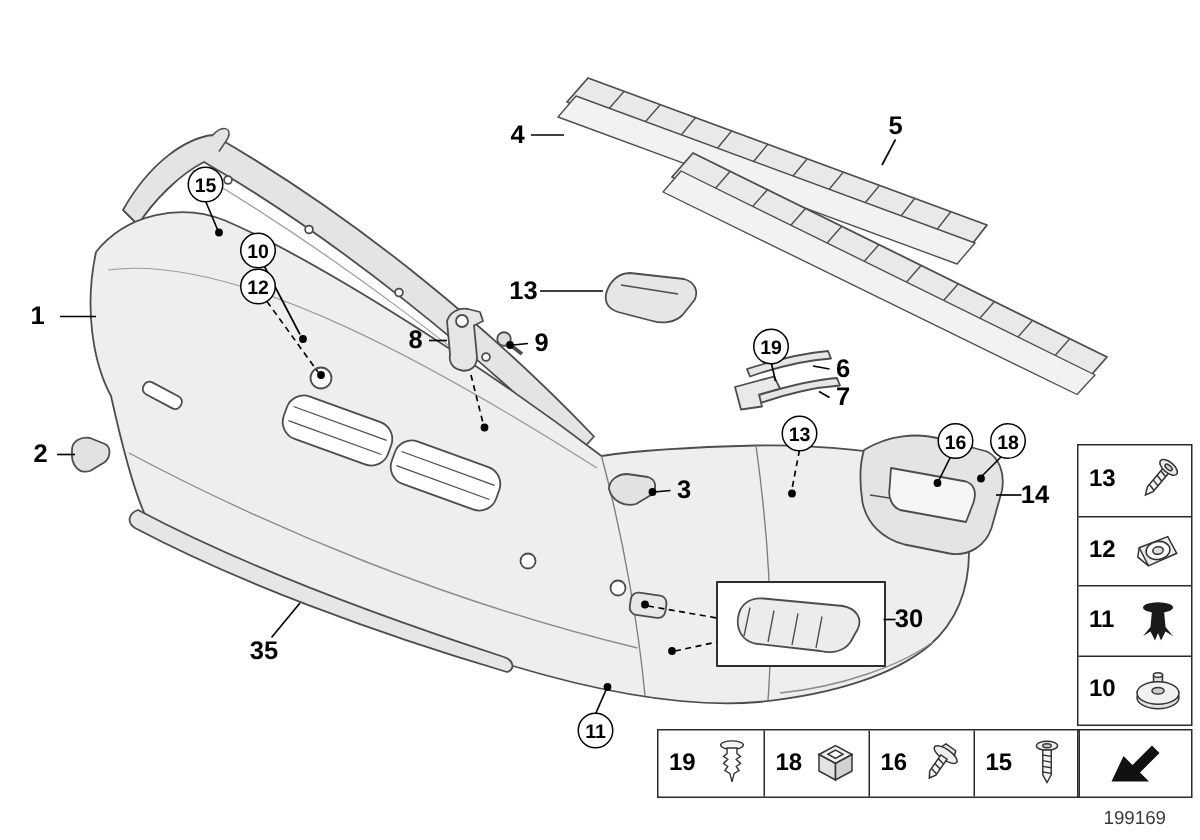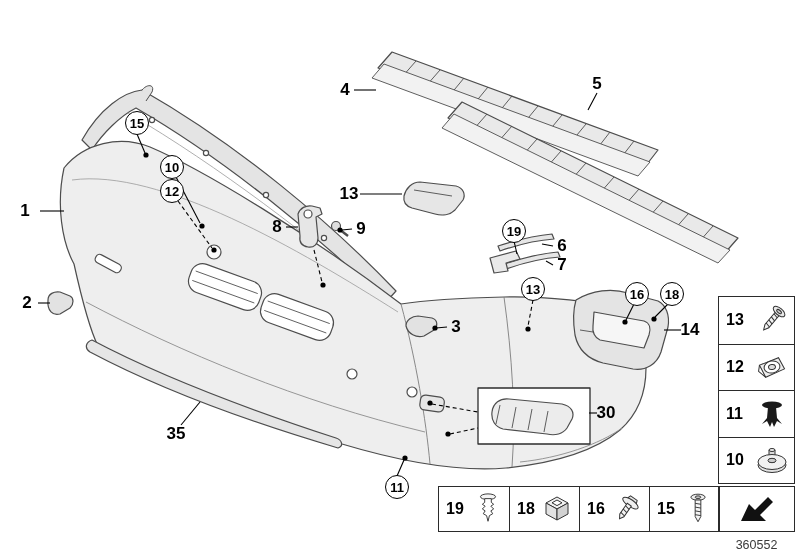--- a/index.html
+++ b/index.html
@@ -297,7 +297,7 @@
     </span>
   </div>
 
-  <div class="dwgnum">360552</div>
+  <div class="dwgnum">199169</div>
 
 </div>
 

